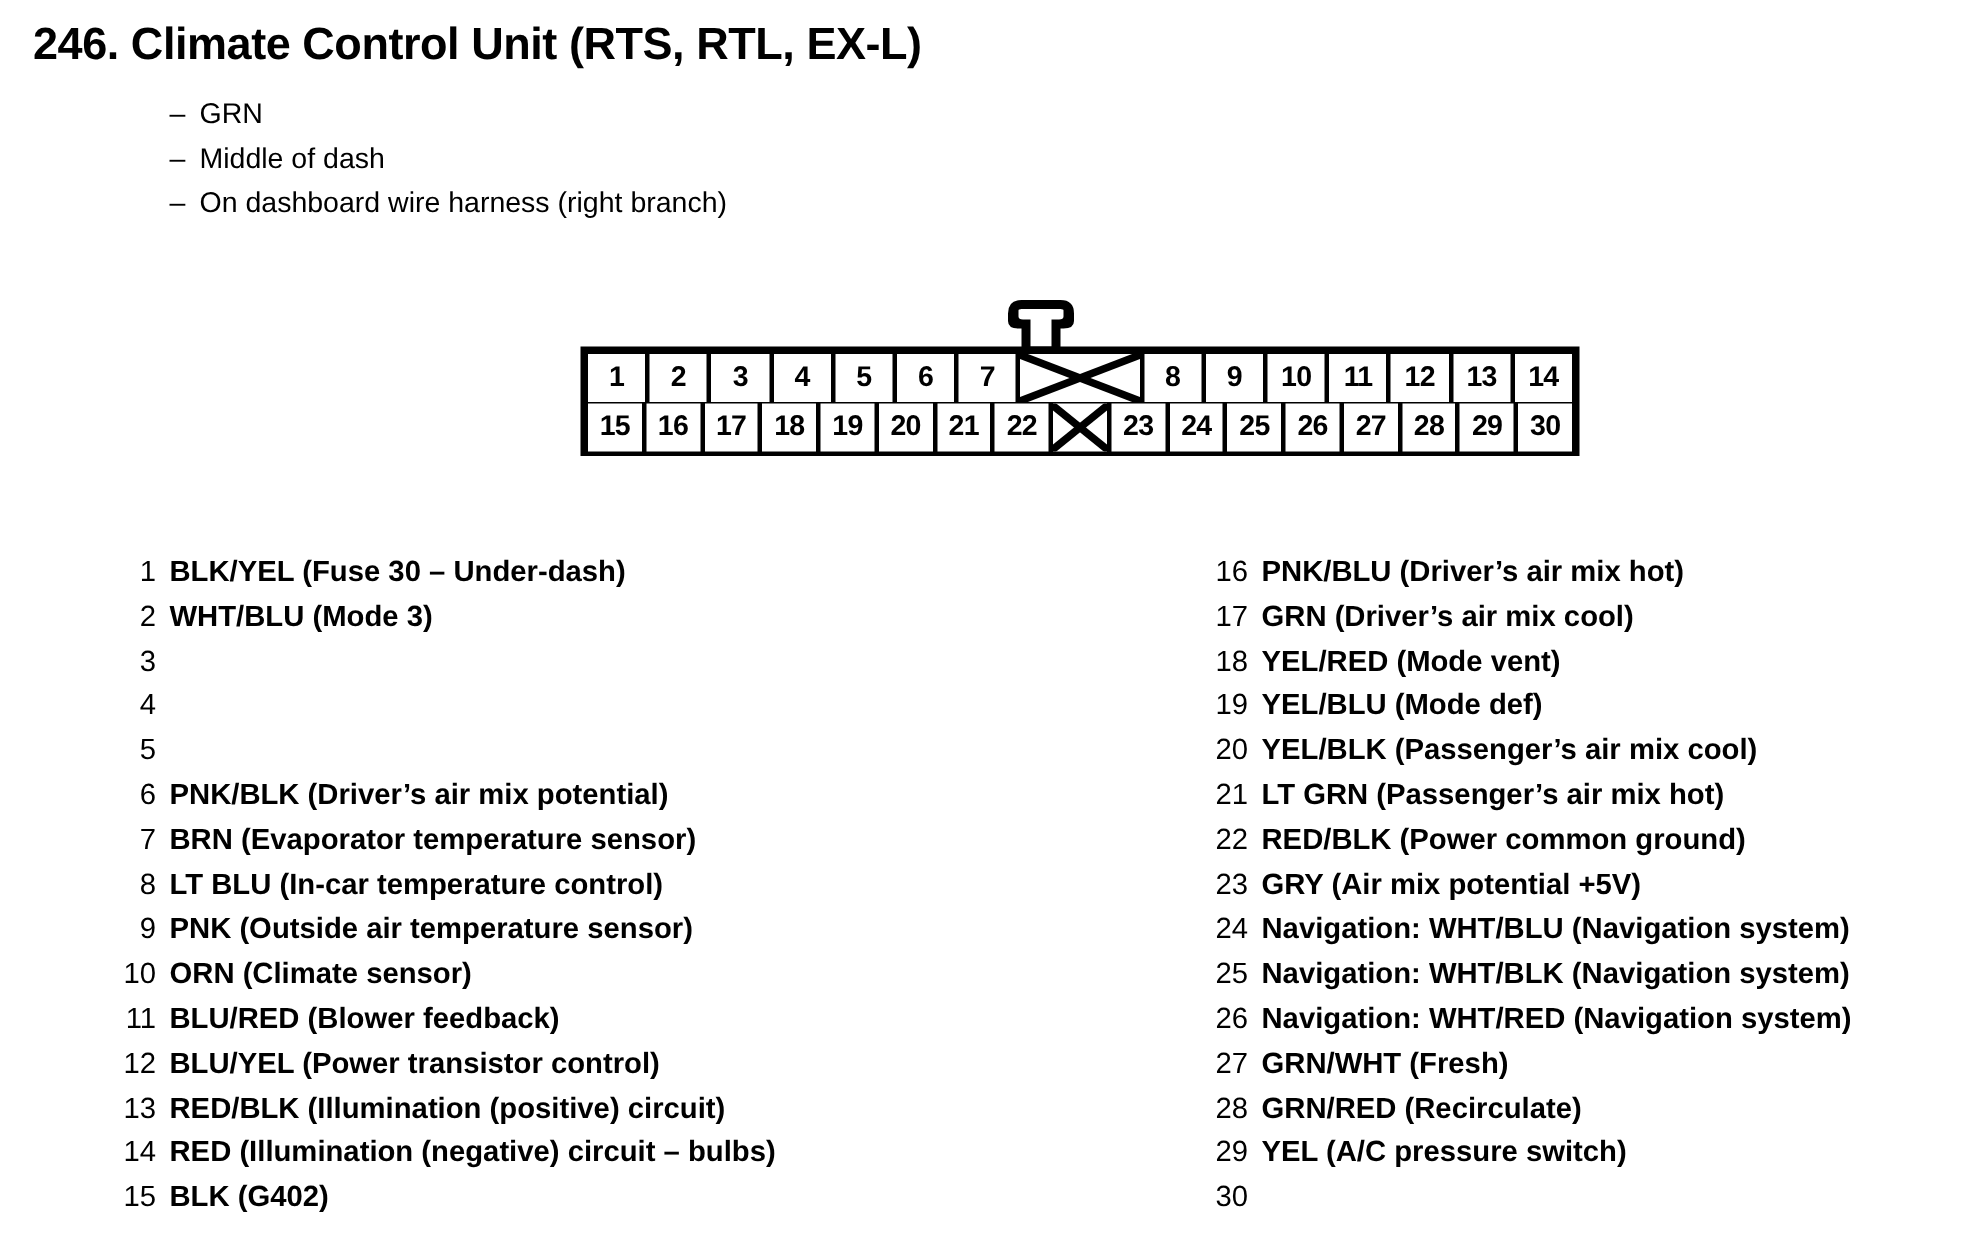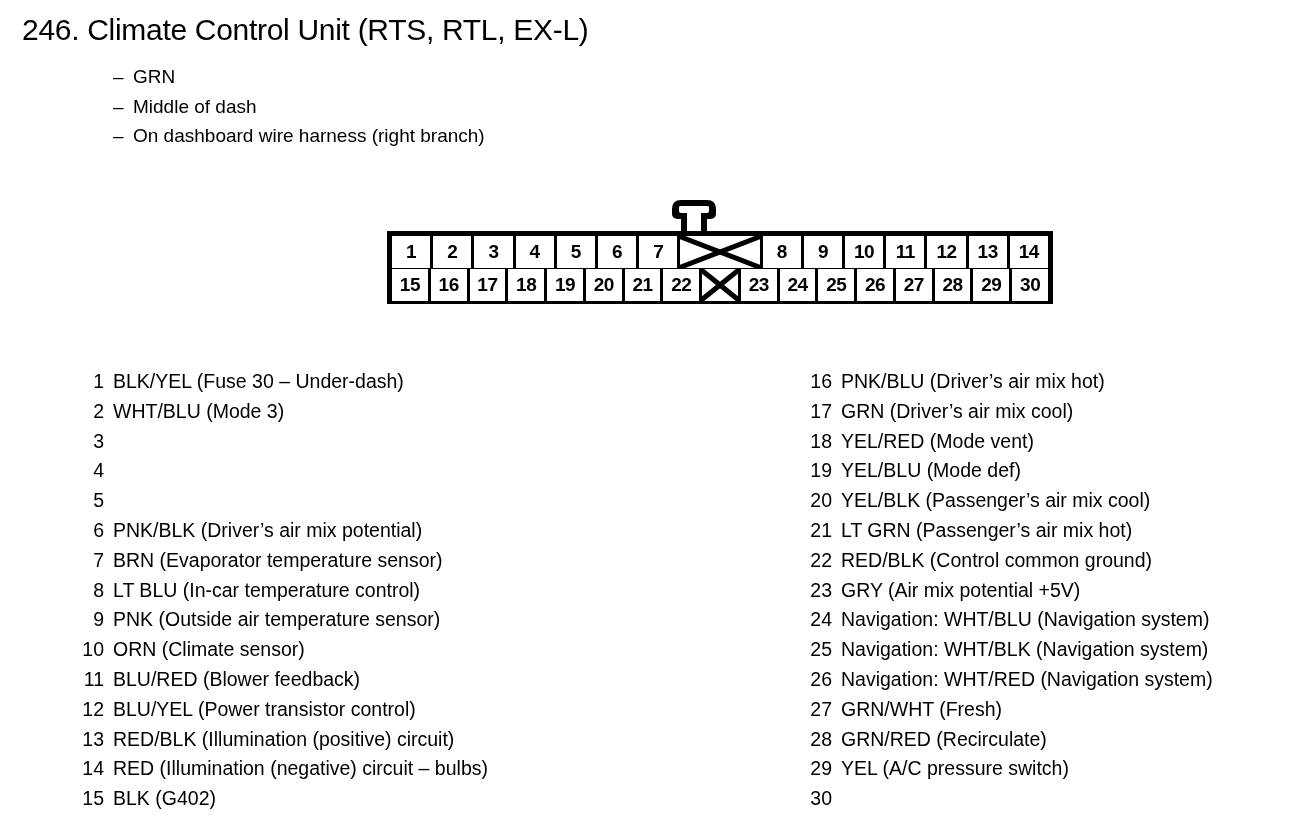--- a/index.html
+++ b/index.html
@@ -22,7 +22,7 @@
     left: 22px;
     top: 12px;
     font-size: 30px;
-    font-weight: normal;
+    font-weight: bold;
     letter-spacing: -0.3px;
     white-space: nowrap;
     line-height: 36px;

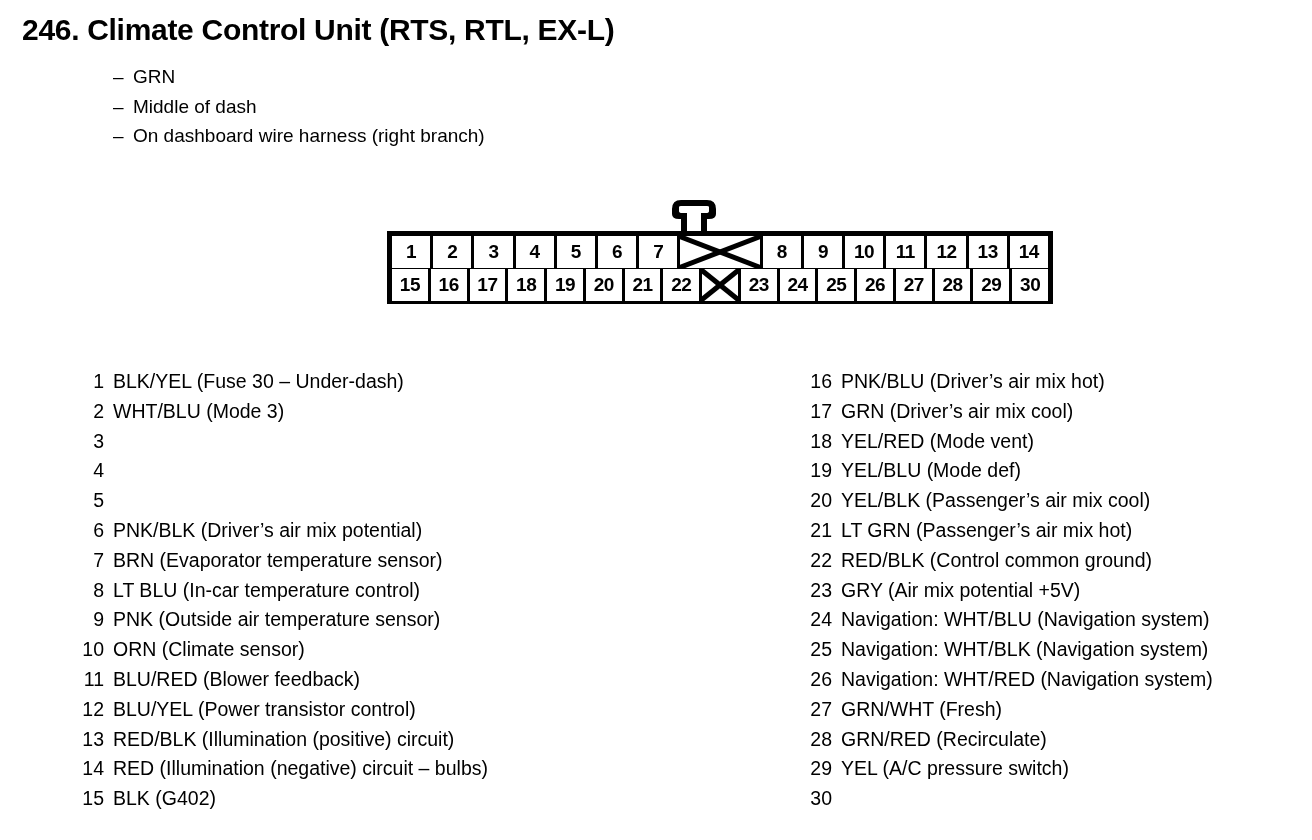--- a/index.html
+++ b/index.html
@@ -132,7 +132,7 @@
     text-align: right;
     margin-right: 9px;
   }
-  .pin-desc { flex: 0 0 auto; }
+  .pin-desc { flex: 0 0 auto; font-weight: bold; }
 </style>
 </head>
 <body>

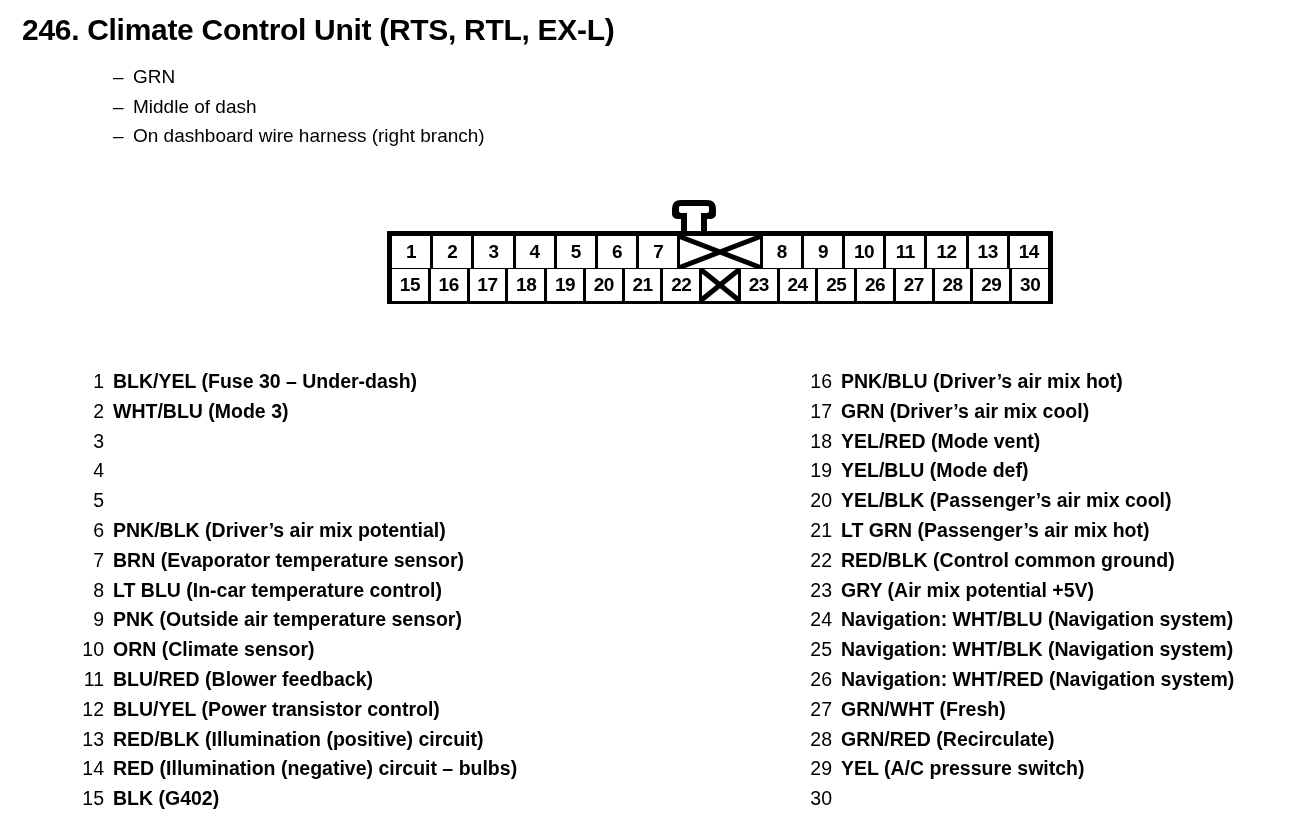--- a/index.html
+++ b/index.html
@@ -313,7 +313,7 @@
     </div>
     <div class="pin-line">
       <span class="pin-num">22</span>
-      <span class="pin-desc">RED/BLK (Control common ground)</span>
+      <span class="pin-desc">RED/BLK (Power common ground)</span>
     </div>
     <div class="pin-line">
       <span class="pin-num">23</span>

